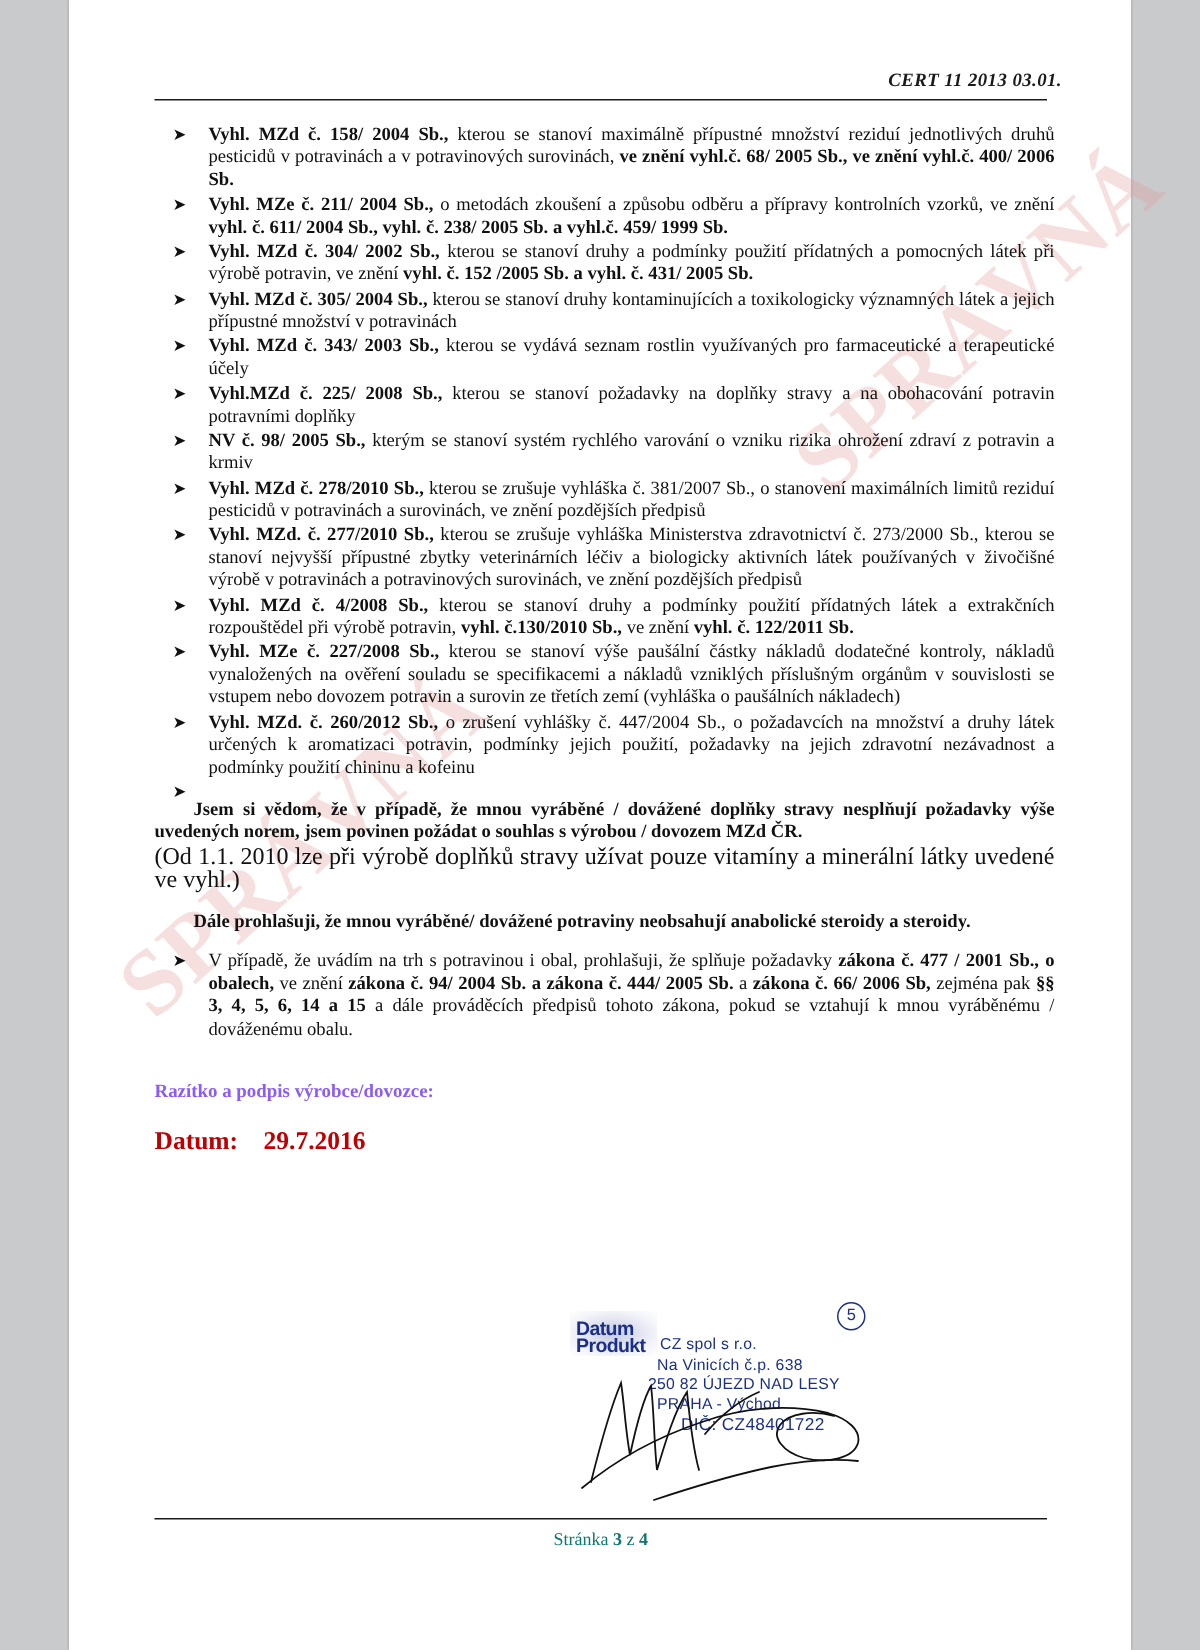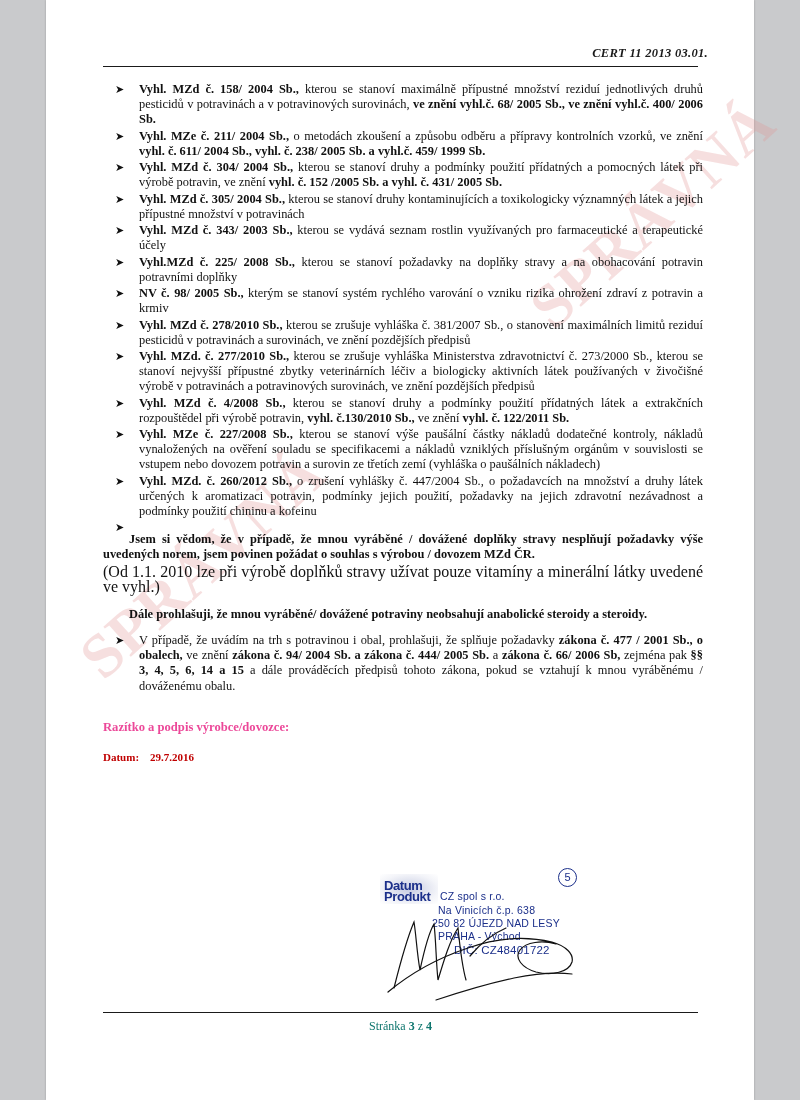--- a/index.html
+++ b/index.html
@@ -230,7 +230,7 @@
         <ul class="lst" id="reg-list">
             <li><span class="bullet">➤</span><span><b>Vyhl. MZd č. 158/ 2004 Sb.,</b> kterou se stanoví maximálně přípustné množství reziduí jednotlivých druhů pesticidů v potravinách a v potravinových surovinách, <b>ve znění vyhl.č. 68/ 2005 Sb., ve znění vyhl.č. 400/ 2006 Sb.</b></span></li>
             <li><span class="bullet">➤</span><span><b>Vyhl. MZe č. 211/ 2004 Sb.,</b> o metodách zkoušení a způsobu odběru a přípravy kontrolních vzorků, ve znění <b>vyhl. č. 611/ 2004 Sb., vyhl. č. 238/ 2005 Sb. a vyhl.č. 459/ 1999 Sb.</b></span></li>
-            <li><span class="bullet">➤</span><span><b>Vyhl. MZd č. 304/ 2004 Sb.,</b> kterou se stanoví druhy a podmínky použití přídatných a pomocných látek při výrobě potravin, ve znění <b>vyhl. č. 152 /2005 Sb. a vyhl. č. 431/ 2005 Sb.</b></span></li>
+            <li><span class="bullet">➤</span><span><b>Vyhl. MZd č. 304/ 2002 Sb.,</b> kterou se stanoví druhy a podmínky použití přídatných a pomocných látek při výrobě potravin, ve znění <b>vyhl. č. 152 /2005 Sb. a vyhl. č. 431/ 2005 Sb.</b></span></li>
             <li><span class="bullet">➤</span><span><b>Vyhl. MZd č. 305/ 2004 Sb.,</b> kterou se stanoví druhy kontaminujících a toxikologicky významných látek a jejich přípustné množství v potravinách</span></li>
             <li><span class="bullet">➤</span><span><b>Vyhl. MZd č. 343/ 2003 Sb.,</b> kterou se vydává seznam rostlin využívaných pro farmaceutické a terapeutické účely</span></li>
             <li><span class="bullet">➤</span><span><b>Vyhl.MZd č. 225/ 2008 Sb.,</b> kterou se stanoví požadavky na doplňky stravy a na obohacování potravin potravními doplňky</span></li>

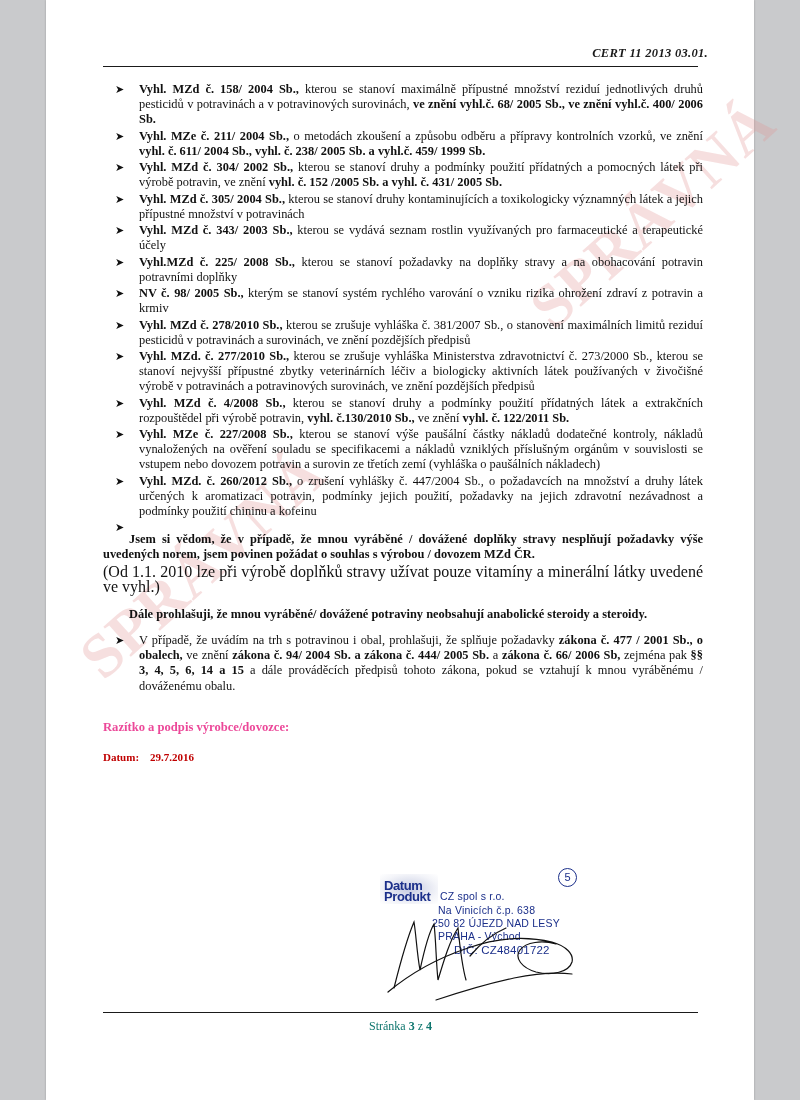--- a/index.html
+++ b/index.html
@@ -131,7 +131,7 @@
   }
   .sig-label {
     margin-top: 26px;
-    color: #ec4899;
+    color: #8b5cf6;
     font-weight: bold;
     font-size: 12.6px;
   }

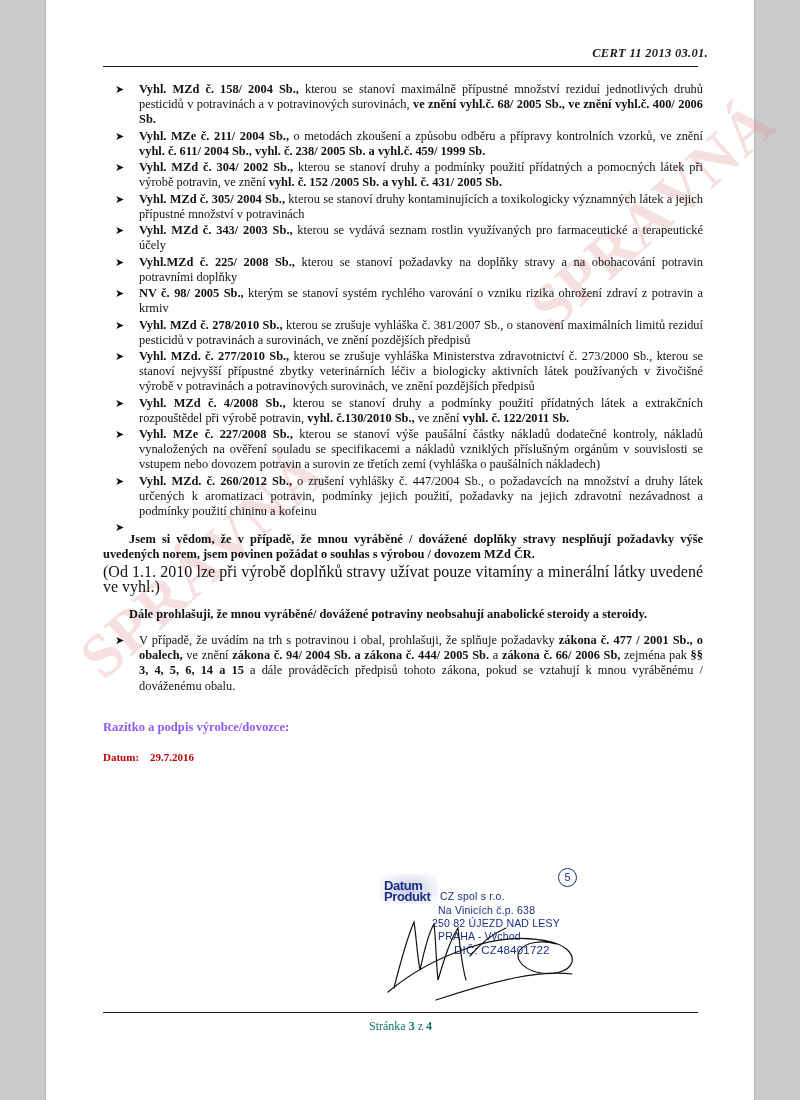--- a/index.html
+++ b/index.html
@@ -139,7 +139,7 @@
     margin-top: 16px;
     color: #c00000;
     font-weight: bold;
-    font-size: 11px;
+    font-size: 17px;
   }
   
   .stamp {

